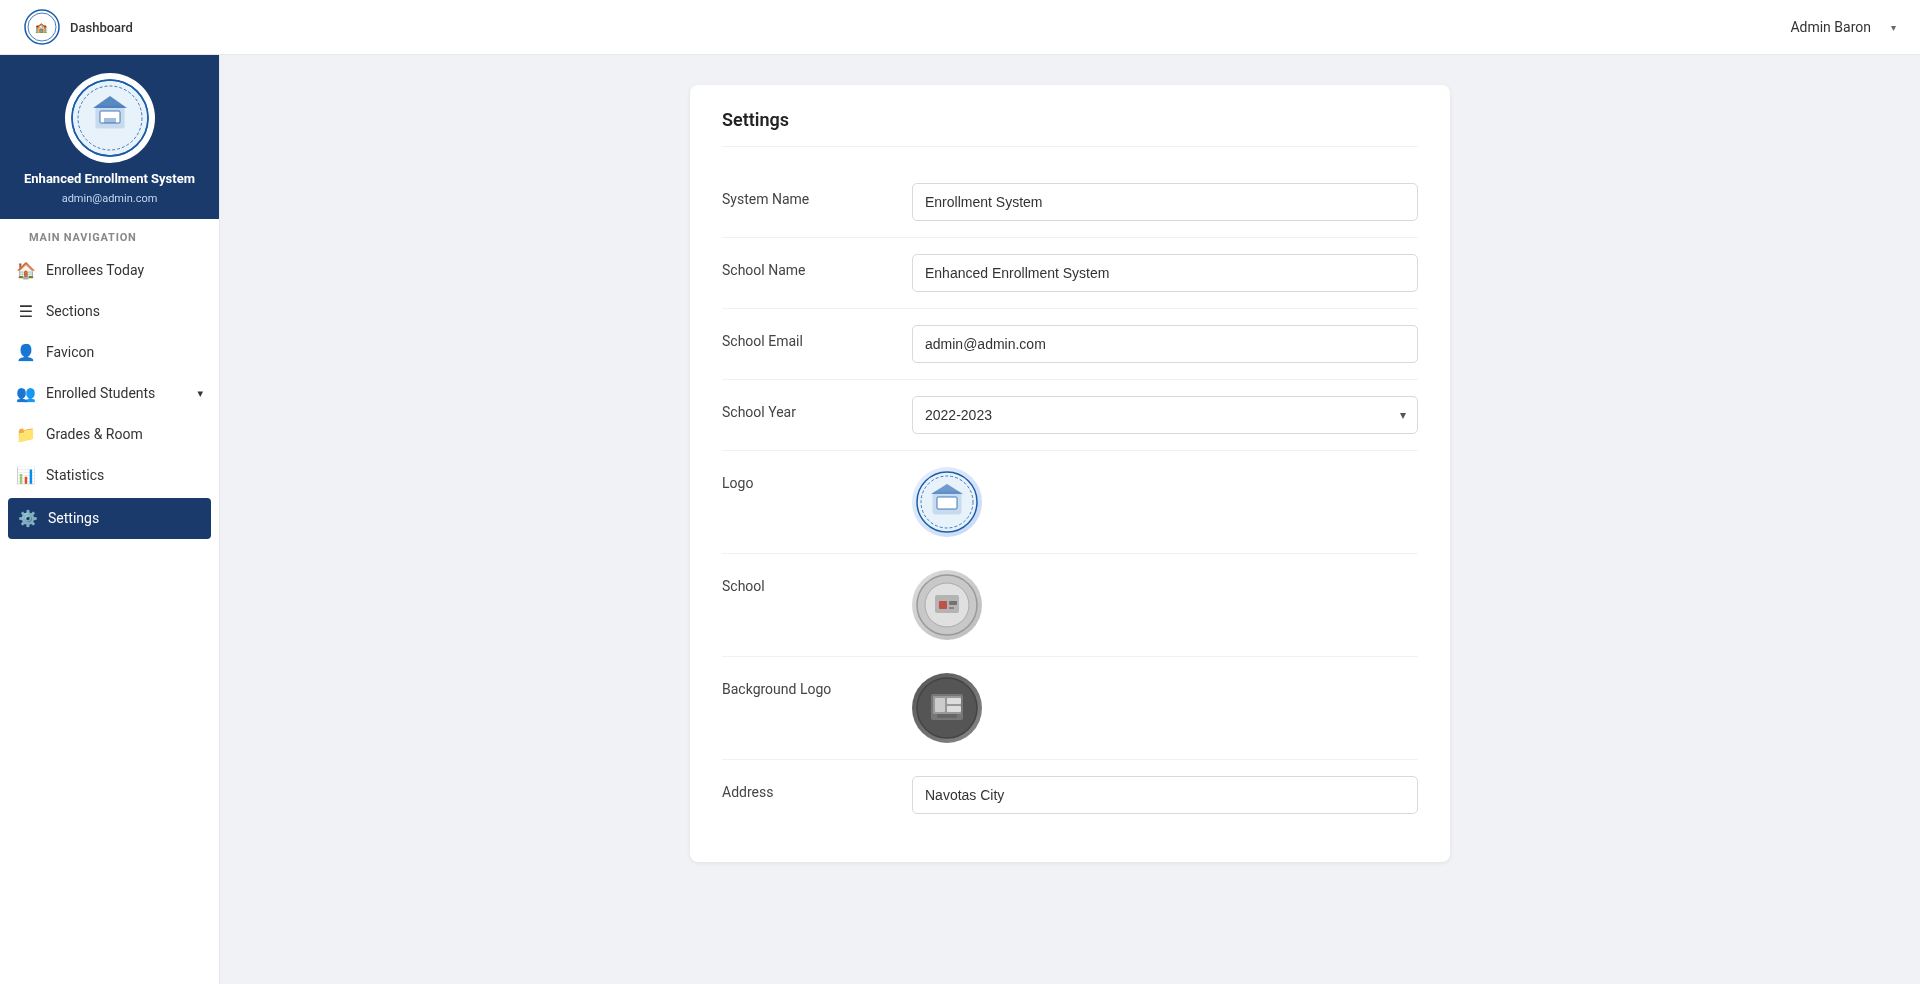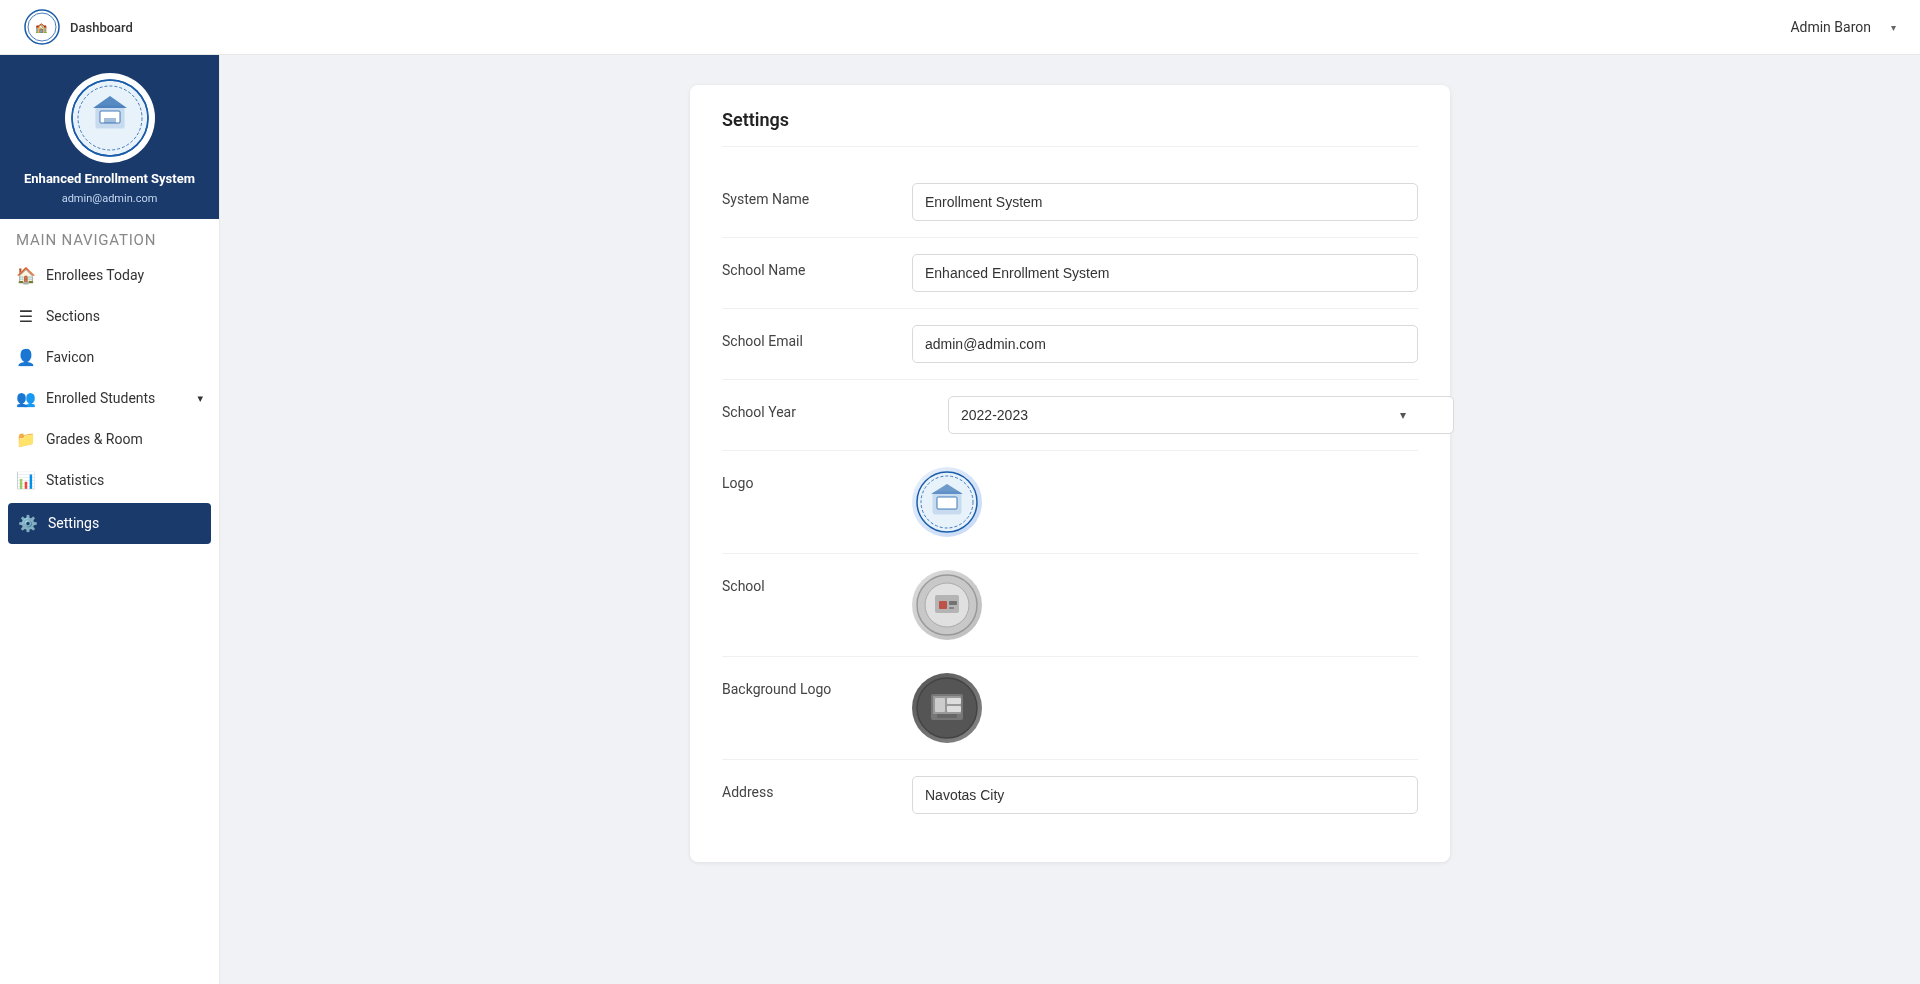--- a/index.html
+++ b/index.html
@@ -55,12 +55,13 @@
     .sidebar-app-name { color: #fff; font-size: 13px; font-weight: 700; text-align: center; line-height: 1.3; }
     .sidebar-admin-email { color: #c5d8f0; font-size: 11px; margin-top: 4px; }
     .sidebar-nav-label {
-      font-size: 15px;
+      font-size: 11px;
       color: #888;
       text-transform: uppercase;
       letter-spacing: 0.8px;
       padding: 12px 16px 6px;
-      font-weight: 400;
+      font-weight: 700;
+      margin-left: 13px;
     }
     .nav-item {
       display: flex; align-items: center; gap: 10px;

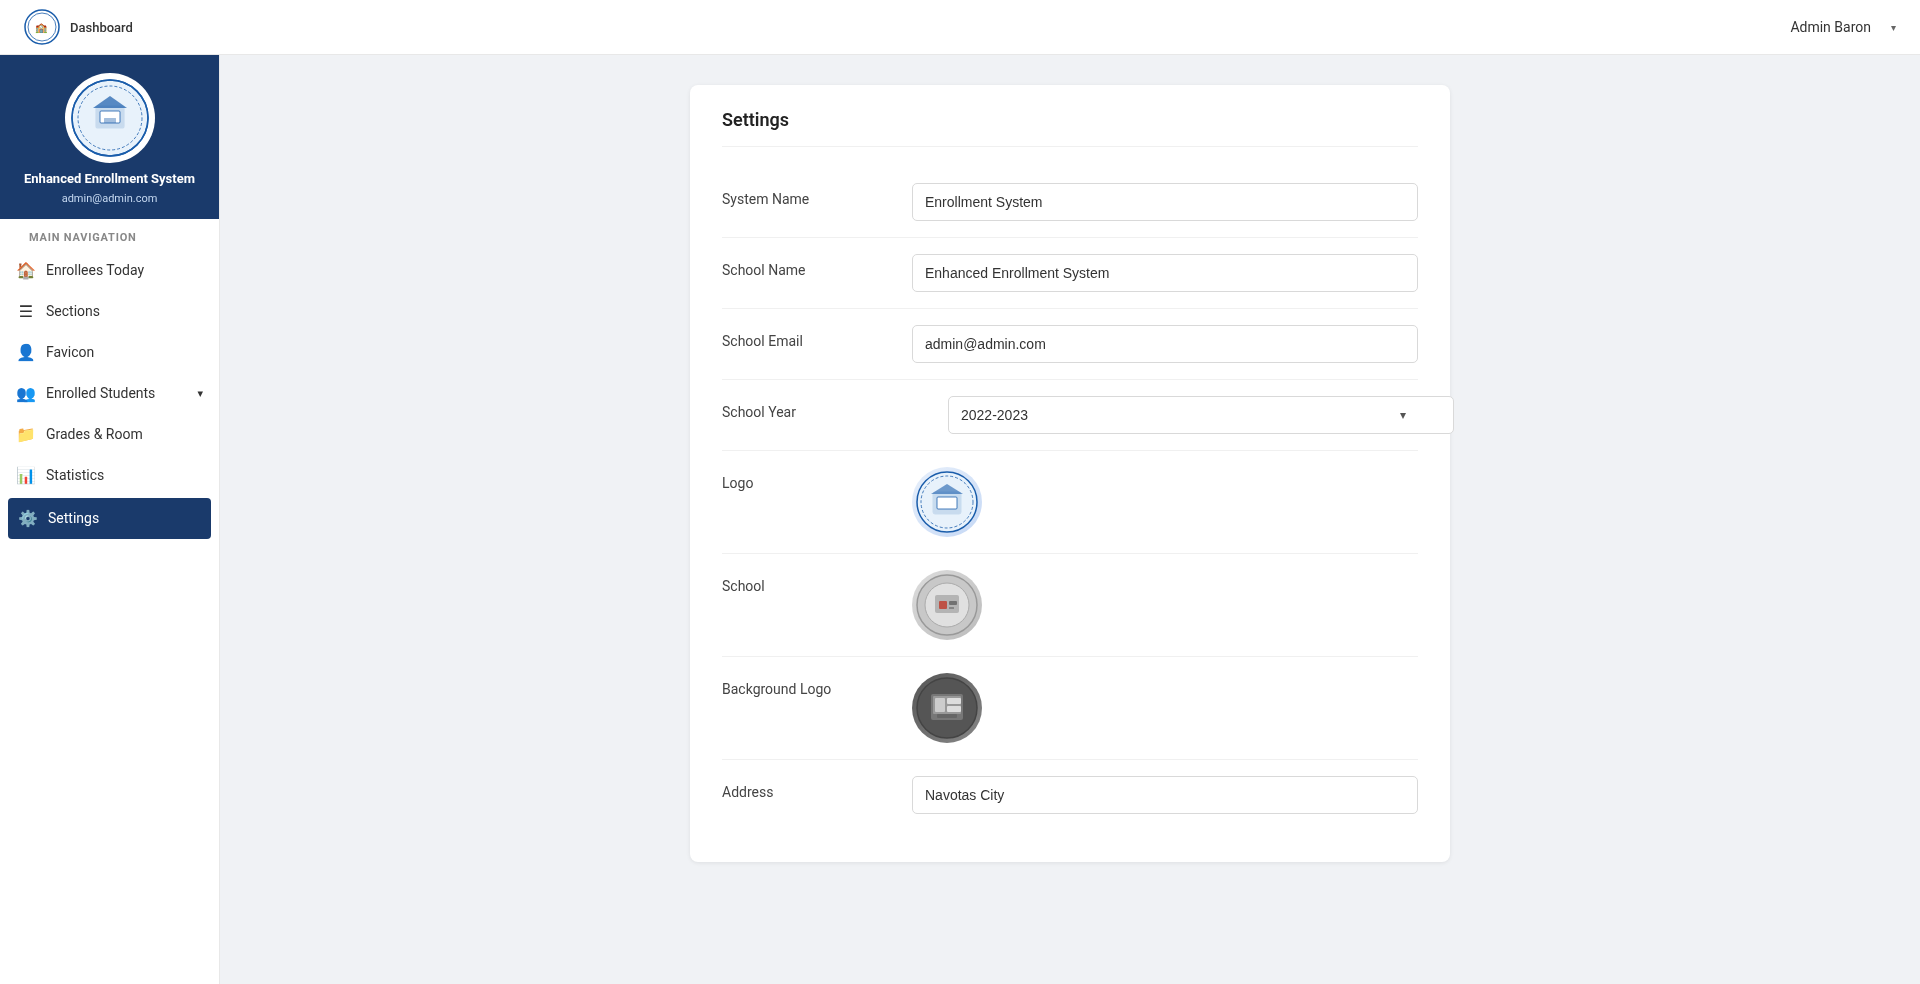--- a/index.html
+++ b/index.html
@@ -139,7 +139,6 @@
       outline: none;
       appearance: none;
       cursor: pointer;
-      margin-left: 36px;
     }
     .form-select-arrow {
       position: absolute;

